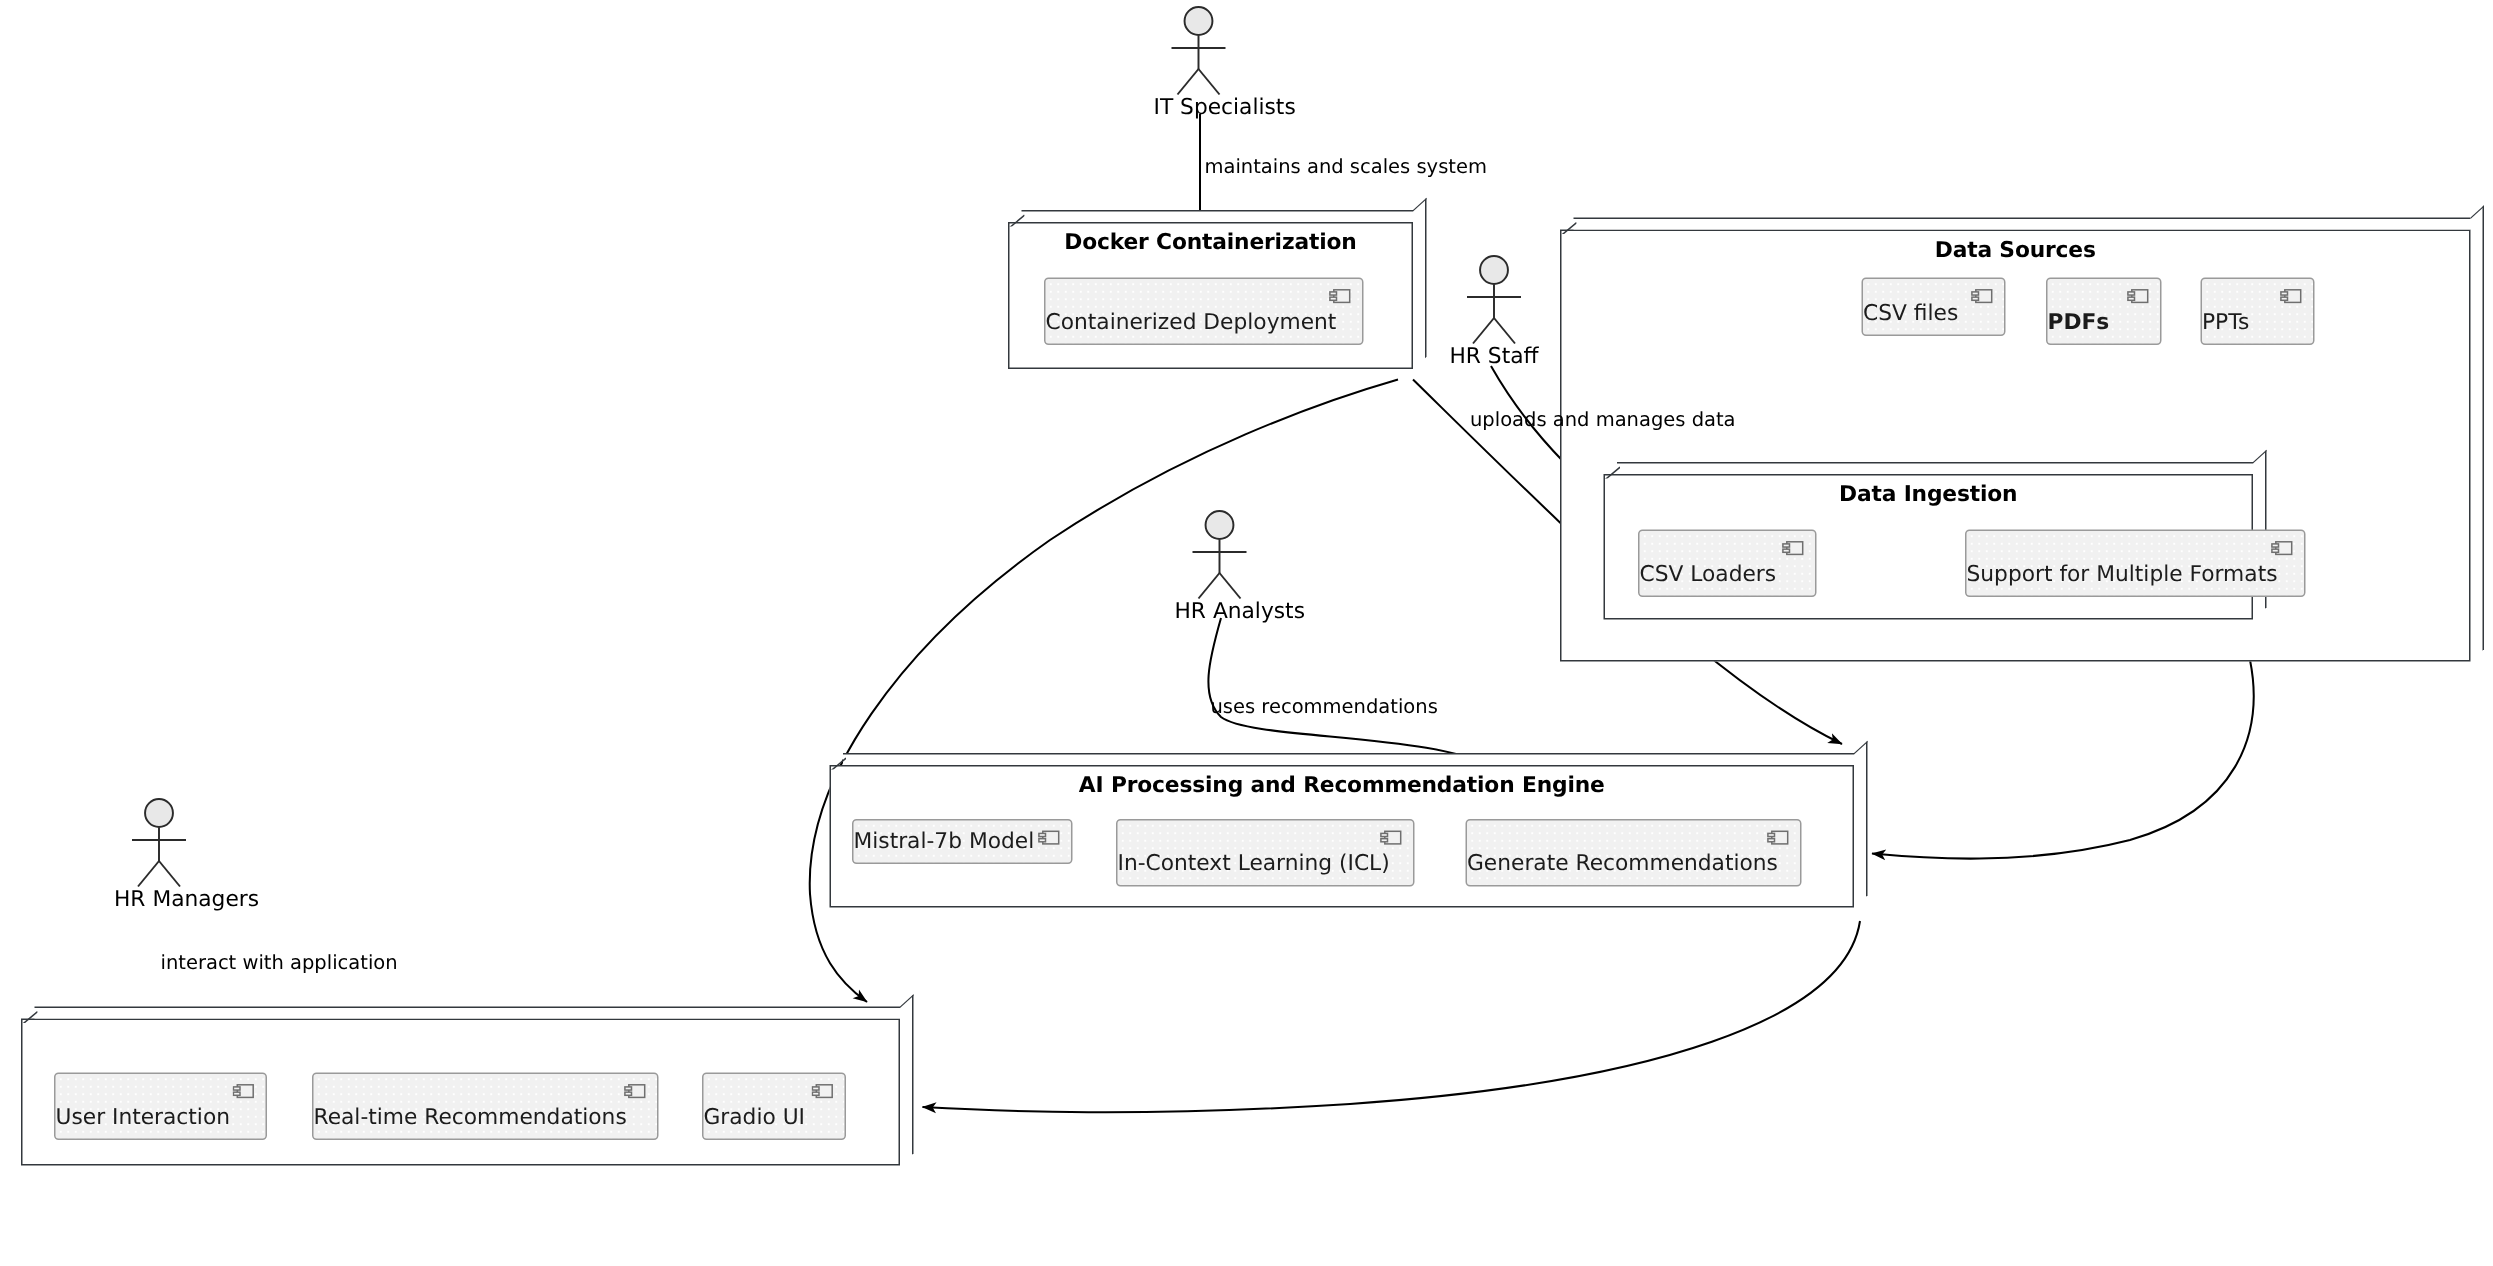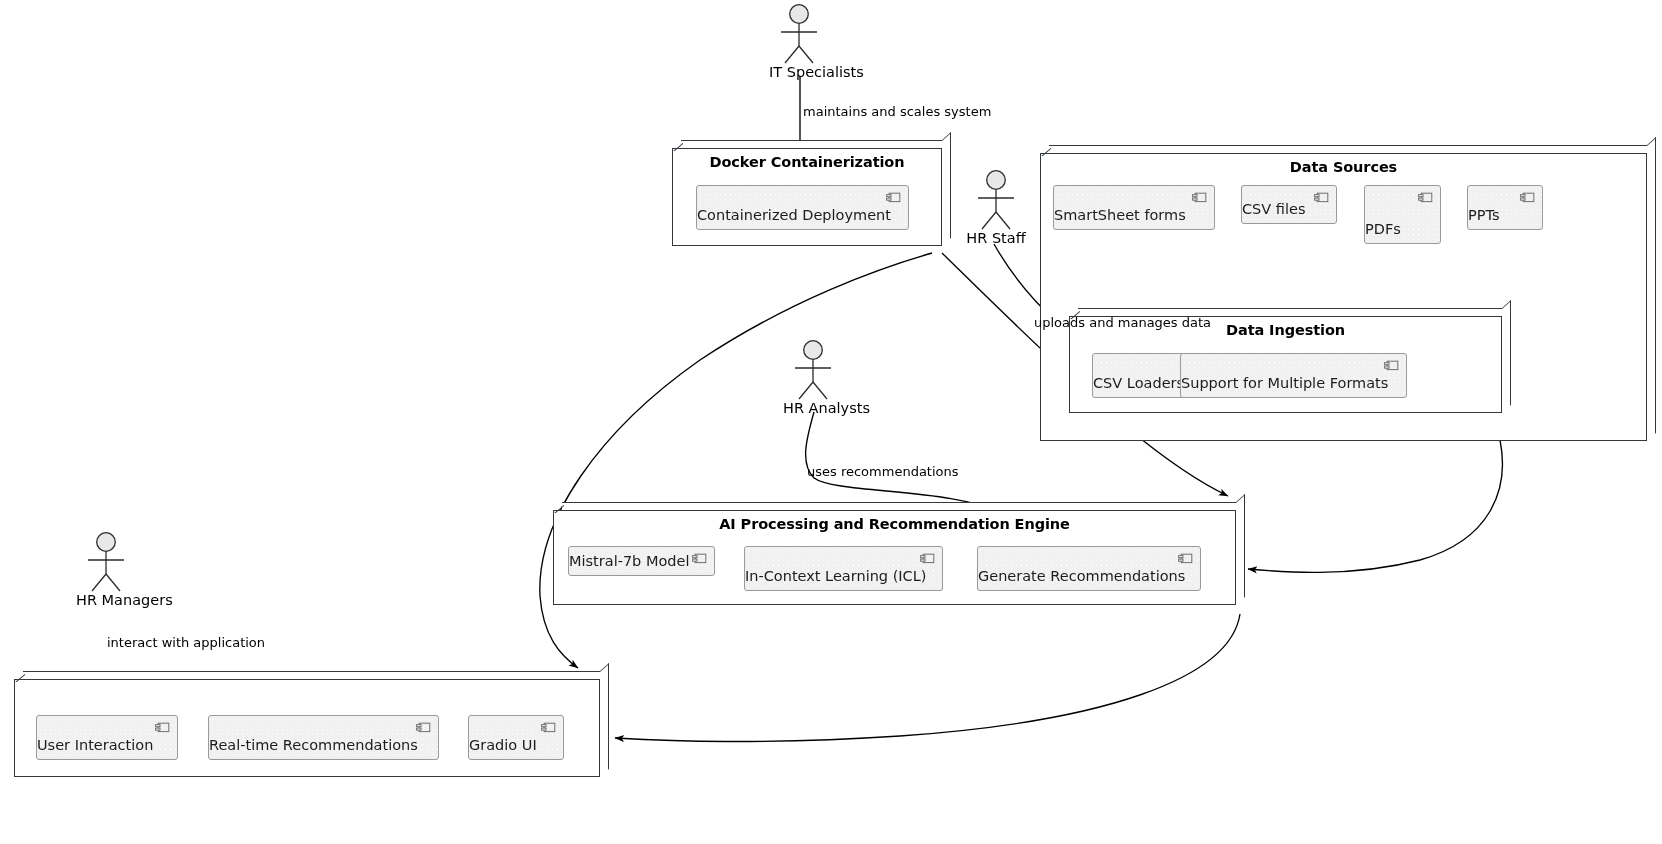--- a/index.html
+++ b/index.html
@@ -241,14 +241,6 @@
       <span class="comp-label">Containerized Deployment</span>
     </div>
 
-    <div class="comp" style="left:1053px; top:185px; width:162px; height:45px;">
-      <svg class="comp-icon" viewBox="0 0 15 11">
-        <rect x="3.2" y="1.2" width="10.6" height="8.4" fill="#f1f1f1" stroke="#6f6f6f" stroke-width="1"></rect>
-        <rect x="0.6" y="2.6" width="4.4" height="2.1" fill="#f1f1f1" stroke="#6f6f6f" stroke-width="1"></rect>
-        <rect x="0.6" y="6.1" width="4.4" height="2.1" fill="#f1f1f1" stroke="#6f6f6f" stroke-width="1"></rect>
-      </svg>
-      <span class="comp-label">SmartSheet forms</span>
-    </div>
 
     <div class="comp" style="left:1241px; top:185px; width:96px; height:39px;">
       <svg class="comp-icon" viewBox="0 0 15 11">

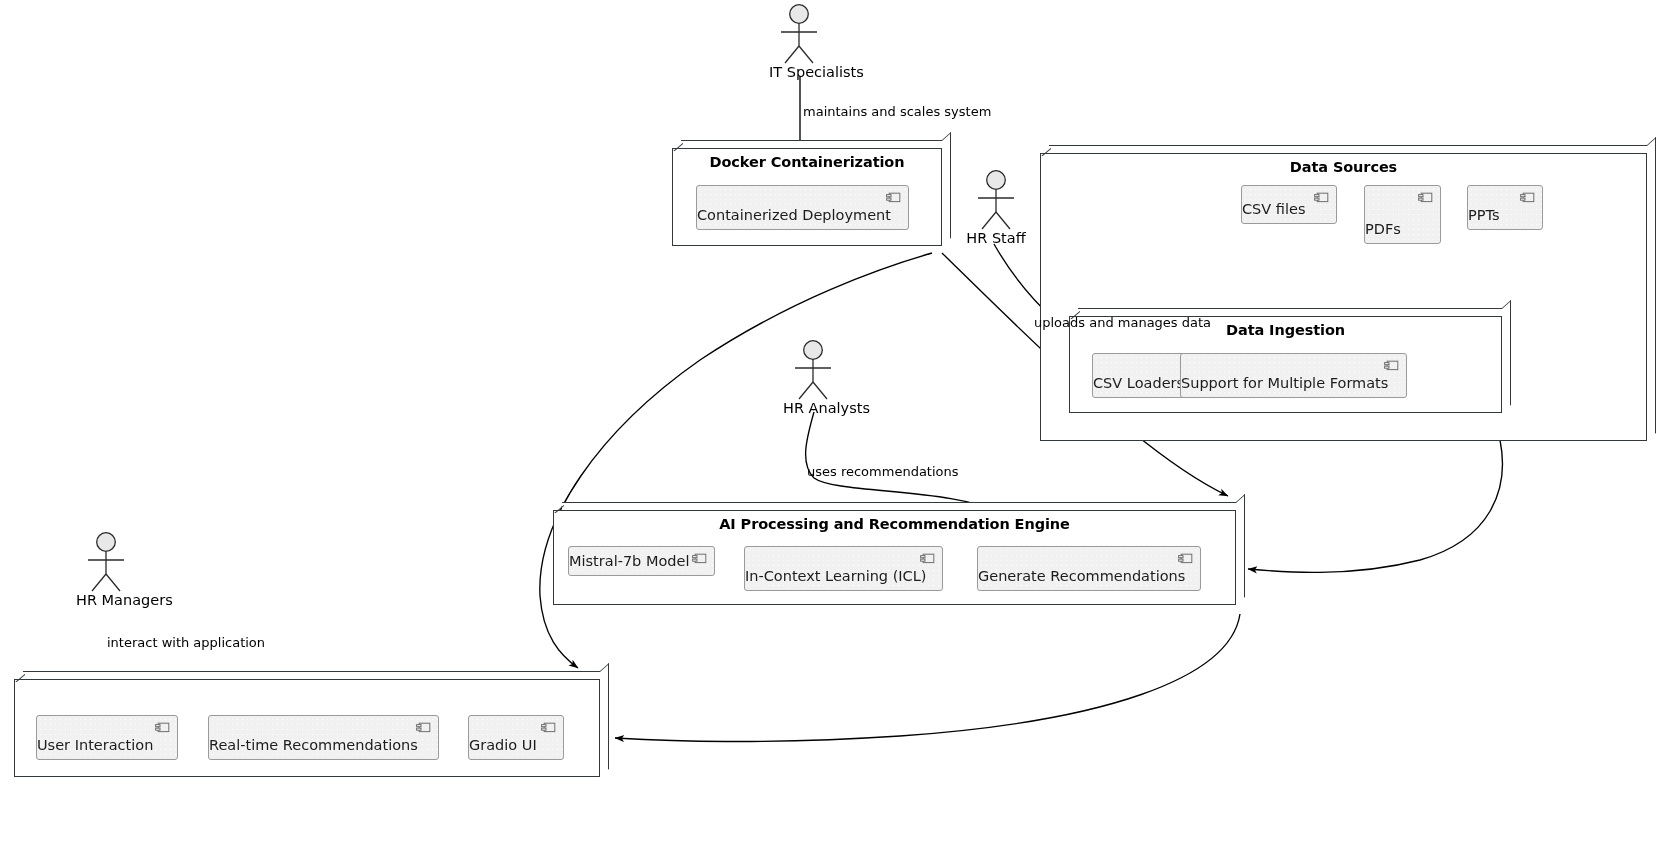--- a/index.html
+++ b/index.html
@@ -251,7 +251,7 @@
       <span class="comp-label">CSV files</span>
     </div>
 
-    <div class="comp" style="left:1364px; top:185px; width:77px; height:59px;">
+    <div class="comp" style="left:1364px; top:185px; width:77px; height:45px;font-weight:bold;">
       <svg class="comp-icon" viewBox="0 0 15 11">
         <rect x="3.2" y="1.2" width="10.6" height="8.4" fill="#f1f1f1" stroke="#6f6f6f" stroke-width="1"></rect>
         <rect x="0.6" y="2.6" width="4.4" height="2.1" fill="#f1f1f1" stroke="#6f6f6f" stroke-width="1"></rect>

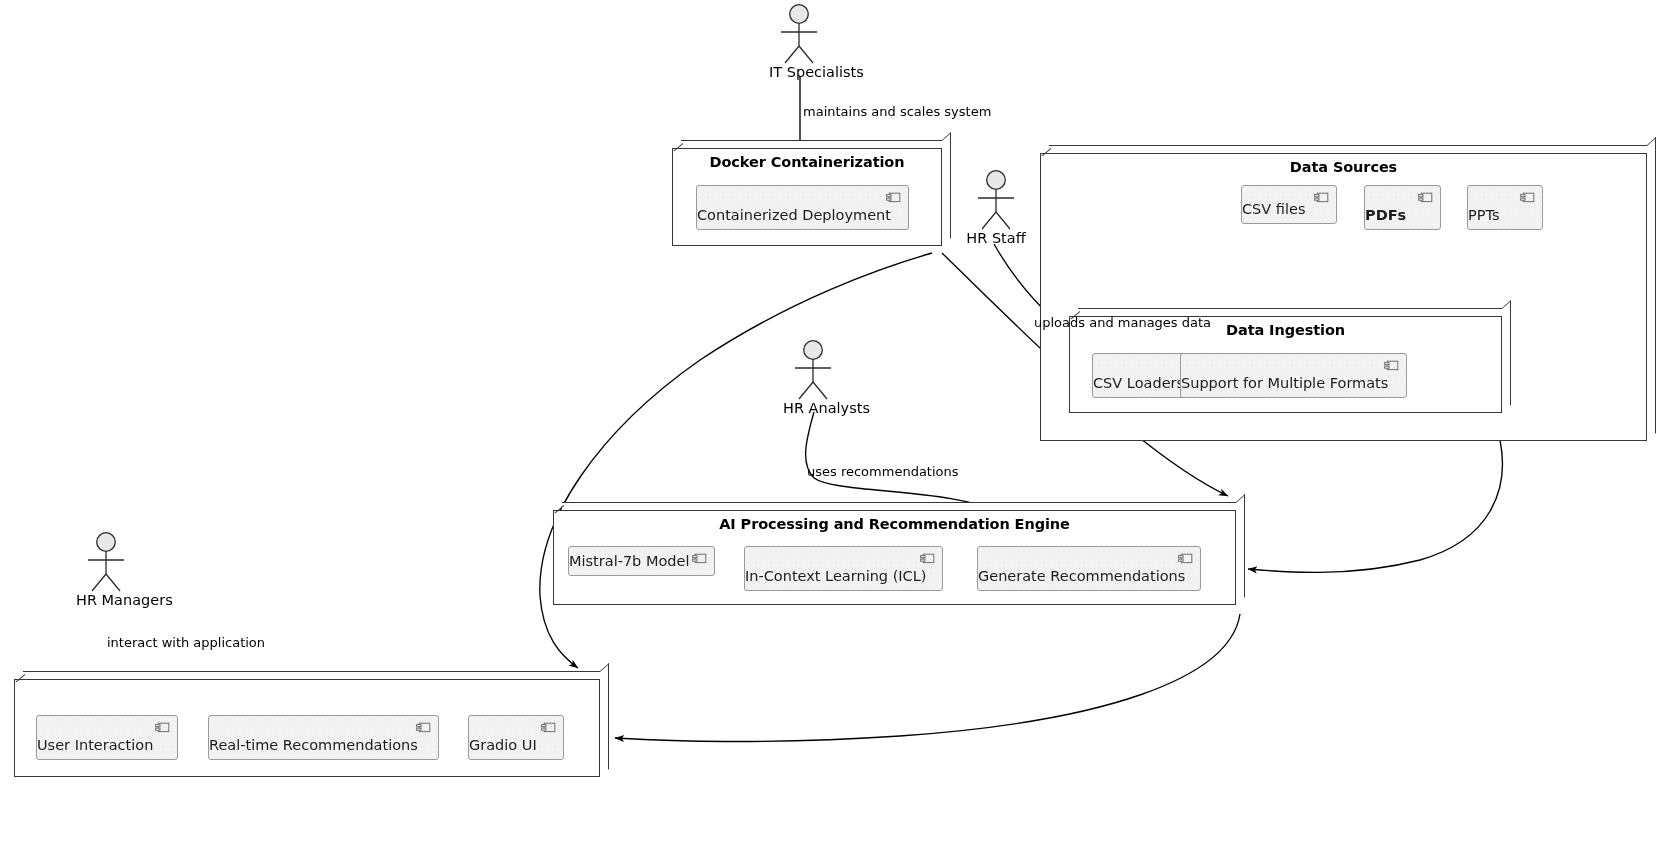--- a/index.html
+++ b/index.html
@@ -386,7 +386,7 @@
     </div>
 
     <div class="edge-label" style="left:803px; top:105px;">maintains and scales system</div>
-    <div class="edge-label" style="left:1034px; top:274px;margin-top:42px;">uploads and manages data</div>
+    <div class="edge-label" style="left:980px; top:274px;">uploads and manages data</div>
     <div class="edge-label" style="left:807px; top:465px;">uses recommendations</div>
     <div class="edge-label" style="left:107px; top:636px;">interact with application</div>
 

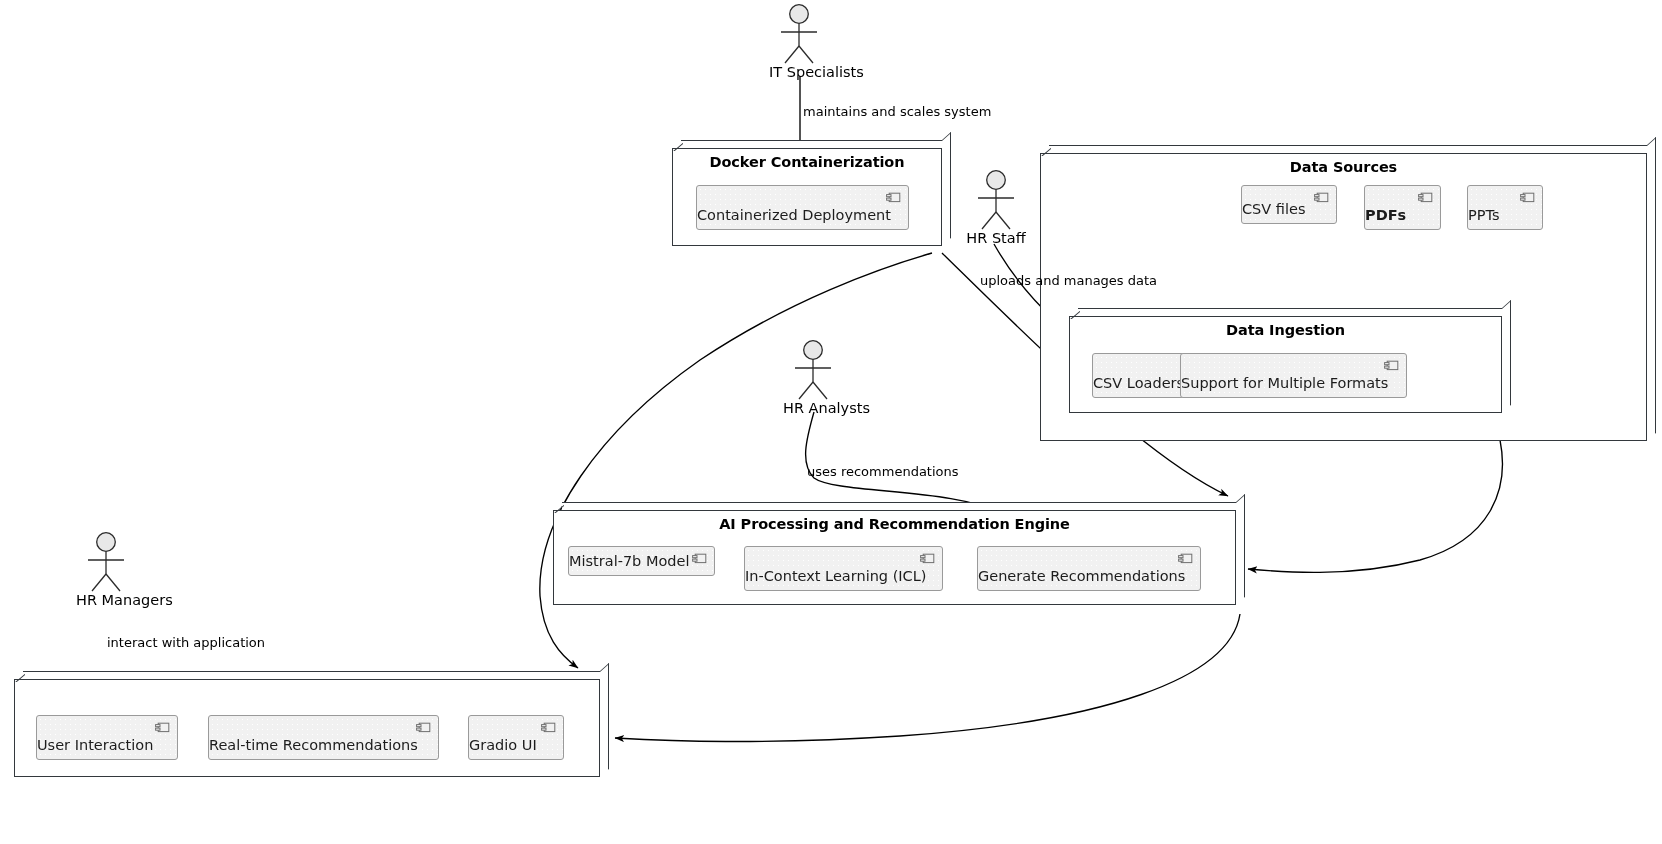--- a/index.html
+++ b/index.html
@@ -278,7 +278,7 @@
       <span class="comp-label">CSV Loaders</span>
     </div>
 
-    <div class="comp" style="left:1180px; top:353px; width:227px; height:45px;">
+    <div class="comp" style="left:1310px; top:353px; width:227px; height:45px;">
       <svg class="comp-icon" viewBox="0 0 15 11">
         <rect x="3.2" y="1.2" width="10.6" height="8.4" fill="#f1f1f1" stroke="#6f6f6f" stroke-width="1"></rect>
         <rect x="0.6" y="2.6" width="4.4" height="2.1" fill="#f1f1f1" stroke="#6f6f6f" stroke-width="1"></rect>

